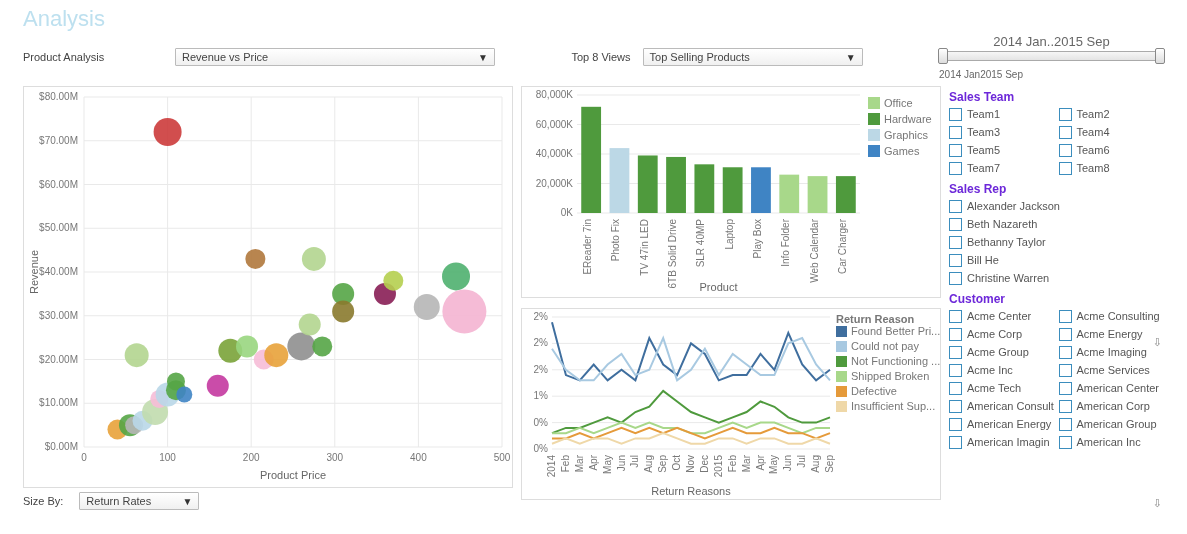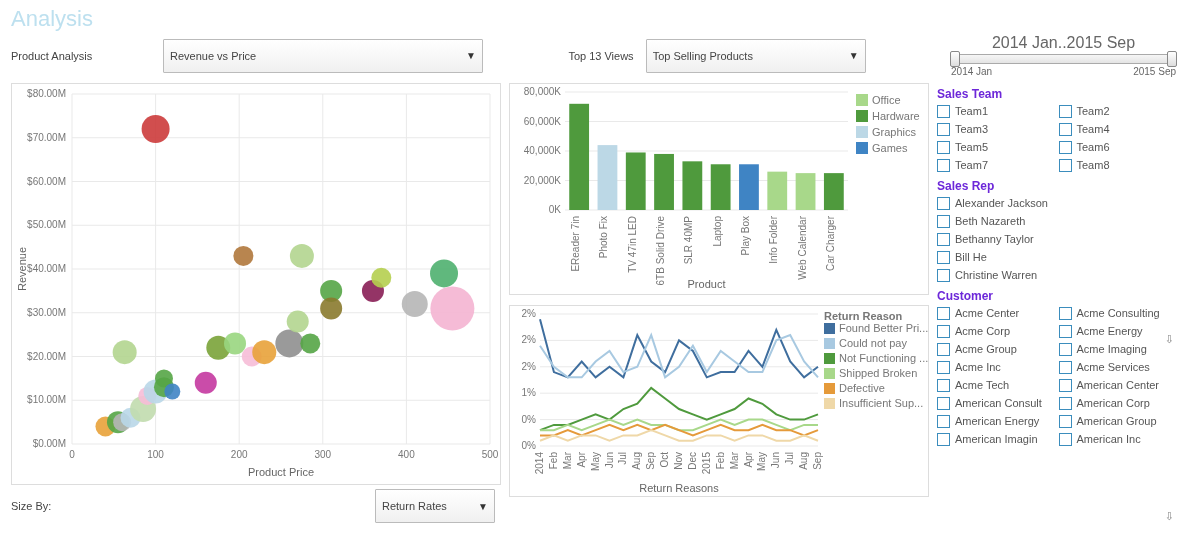--- a/index.html
+++ b/index.html
@@ -3,7 +3,7 @@
 <meta charset="utf-8">
 <style>
   html,body{margin:0;padding:0;font-family:Arial,Helvetica,sans-serif;font-size:11px;color:#555;background:#fff}
-  .page{width:1187px;height:534px;position:relative;box-sizing:border-box;padding:6px 11px}
+  .page{width:1187px;height:534px;position:relative;box-sizing:border-box;padding:6px 23px}
   h1.title{margin:0 0 2px 0;font-size:22px;font-weight:400;color:#bde0ef}
   .head-row{margin-top:2px}
   .label{color:#444}

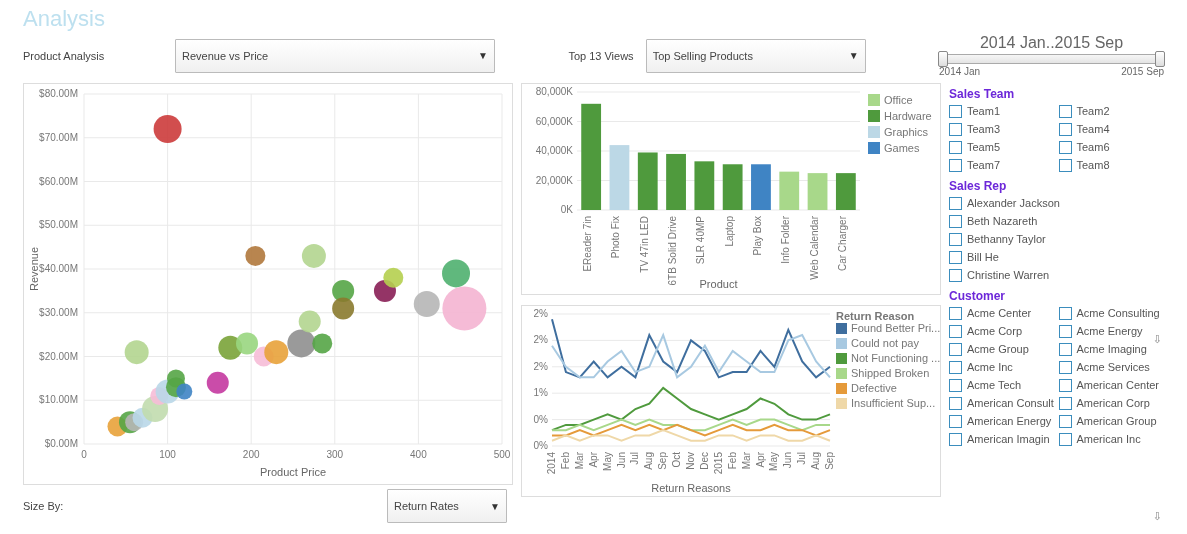--- a/index.html
+++ b/index.html
@@ -12,7 +12,7 @@
   .top-controls{display:flex;align-items:center;gap:12px;width:100%}
   .spacer{flex:1}
   .slider-wrap{position:relative;width:225px}
-  .slider-title{text-align:center;color:#666;font-size:16px;margin-bottom:2px}
+  .slider-title{text-align:center;color:#666;font-size:13px;margin-bottom:2px}
   .slider-track{position:relative;height:8px;border:1px solid #aaa;border-radius:3px;background:linear-gradient(#f6f6f6,#e4e4e4)}
   .slider-handle{position:absolute;top:-4px;width:8px;height:14px;border:1px solid #888;border-radius:2px;background:linear-gradient(#fff,#ddd);cursor:pointer}
   .slider-labels{display:flex;justify-content:space-between;font-size:10px;color:#666;margin-top:2px}

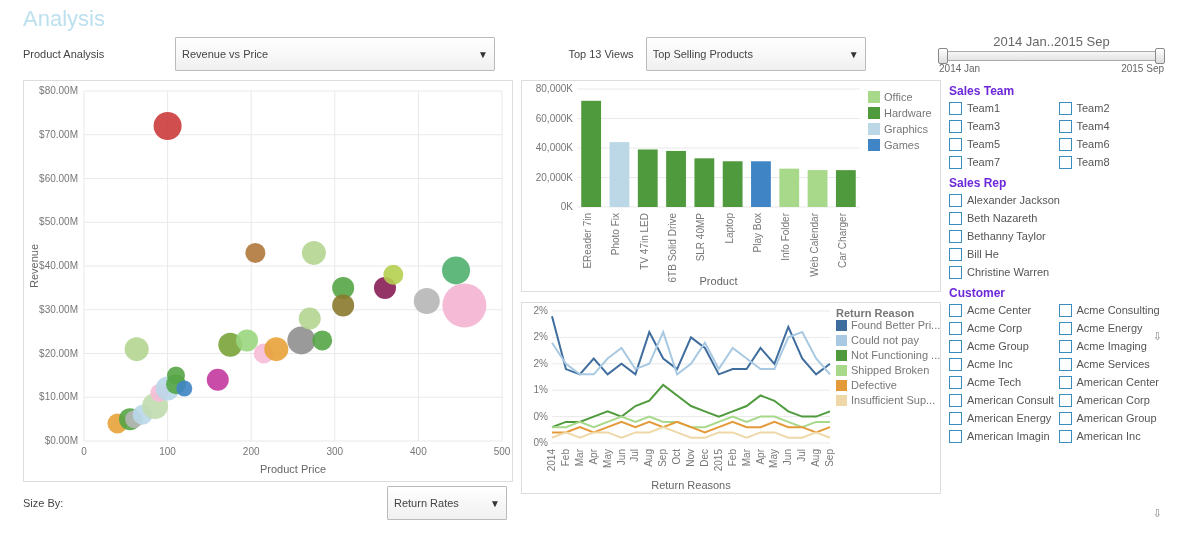--- a/index.html
+++ b/index.html
@@ -7,7 +7,7 @@
   h1.title{margin:0 0 2px 0;font-size:22px;font-weight:400;color:#bde0ef}
   .head-row{margin-top:2px}
   .label{color:#444}
-  .dropdown{display:flex;align-items:center;justify-content:space-between;border:1px solid #bbb;border-radius:1px;background:linear-gradient(#fff,#f0f0f0);height:34px;padding:0 6px;font-size:11px;color:#444;box-sizing:border-box;cursor:pointer}
+  .dropdown{display:flex;align-items:center;justify-content:space-between;border:1px solid #bbb;border-radius:1px;background:linear-gradient(#fff,#f0f0f0);height:18px;padding:0 6px;font-size:11px;color:#444;box-sizing:border-box;cursor:pointer}
   .dropdown .caret{margin-left:8px;font-size:10px;color:#333}
   .top-controls{display:flex;align-items:center;gap:12px;width:100%}
   .spacer{flex:1}

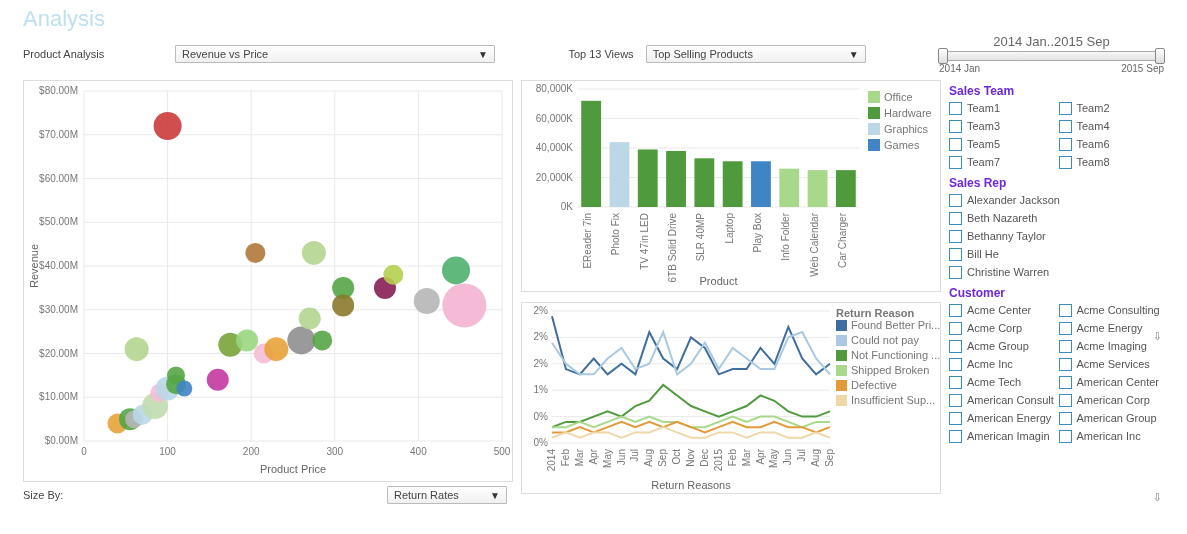--- a/index.html
+++ b/index.html
@@ -46,7 +46,7 @@
     <span class="caret">▼</span>
   </div>
   <div class="spacer"></div>
-  <span class="label">Top 13 Views</span>
+  <span class="label">Top 8 Views</span>
   <div class="dropdown" style="width:220px">
     <span>Top Selling Products</span>
     <span class="caret">▼</span>

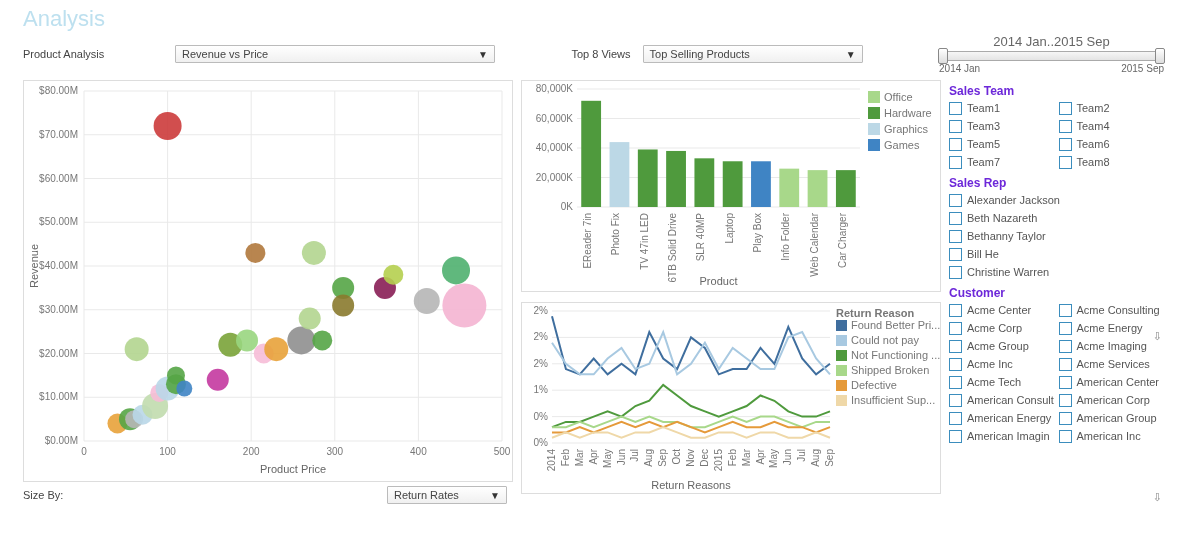--- a/index.html
+++ b/index.html
@@ -15,7 +15,7 @@
   .slider-title{text-align:center;color:#666;font-size:13px;margin-bottom:2px}
   .slider-track{position:relative;height:8px;border:1px solid #aaa;border-radius:3px;background:linear-gradient(#f6f6f6,#e4e4e4)}
   .slider-handle{position:absolute;top:-4px;width:8px;height:14px;border:1px solid #888;border-radius:2px;background:linear-gradient(#fff,#ddd);cursor:pointer}
-  .slider-labels{display:flex;justify-content:space-between;font-size:10px;color:#666;margin-top:2px}
+  .slider-labels{display:flex;font-size:10px;color:#666;margin-top:8px}
   .main{display:flex;gap:8px;margin-top:6px}
   .col-left{width:490px}
   .col-mid{width:420px;display:flex;flex-direction:column;gap:10px}

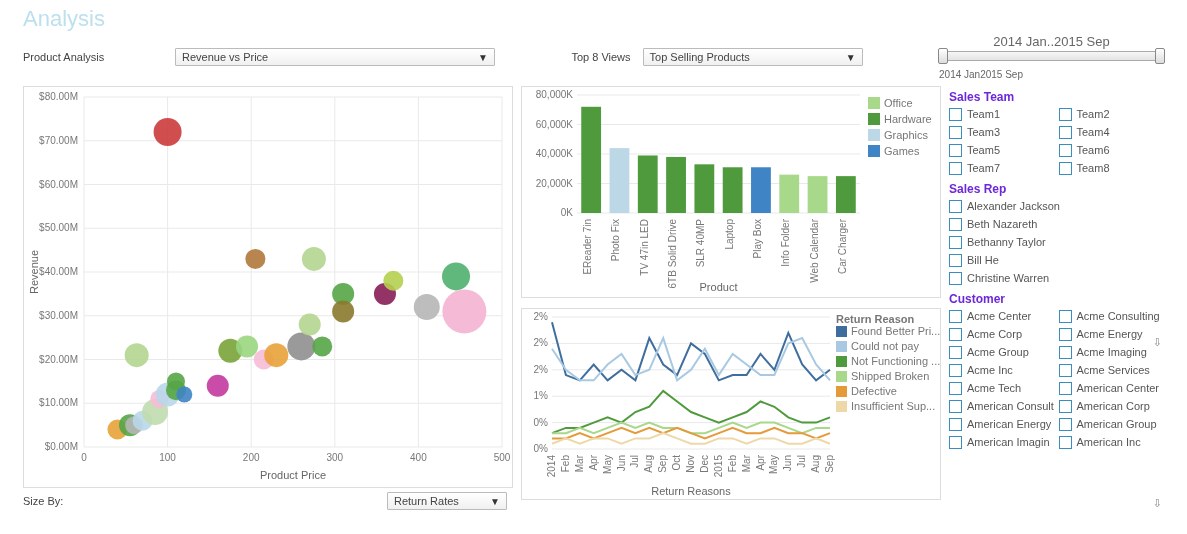--- a/index.html
+++ b/index.html
@@ -31,7 +31,7 @@
   .check-item{display:flex;align-items:flex-start;gap:5px;color:#555;font-size:11px;height:16px;white-space:nowrap;overflow:hidden;text-overflow:ellipsis;cursor:pointer}
   .check-box{width:11px;height:11px;border:1px solid #3b8dbd;background:#fff;flex:0 0 auto}
   .scroll-arrow{position:absolute;right:2px;font-size:11px;color:#888;cursor:pointer}
-  .size-by{display:flex;align-items:center;gap:16px;justify-content:space-between;margin-top:4px;margin-right:6px}
+  .size-by{display:flex;align-items:center;gap:16px;justify-content:flex-start;margin-top:4px;margin-right:6px}
 </style>
 </head>
 <body>

